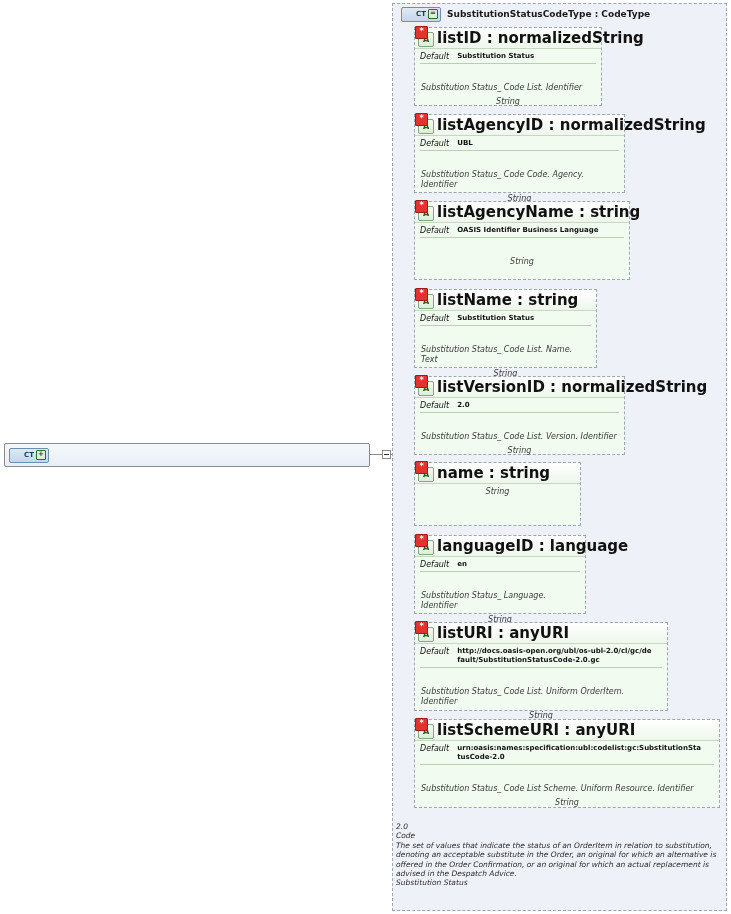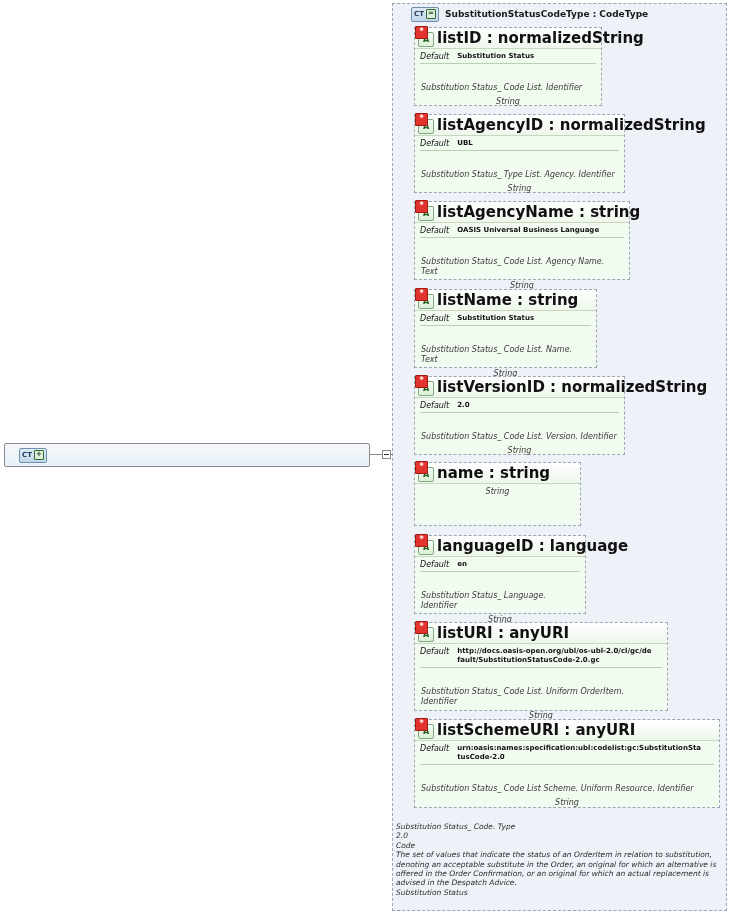--- a/index.html
+++ b/index.html
@@ -39,7 +39,7 @@
   .ct-badge {
     width: 26px;
     height: 13px;
-    margin-left: 14px;
+    margin-left: 4px;
     margin-right: 6px;
     border: 1px solid #6f8fae;
     border-radius: 2px;
@@ -53,6 +53,7 @@
     letter-spacing: 0;
     position: relative;
     flex: none;
+    padding-left: 12px;
   }
   .ct-badge .sym {
     display: inline-block;

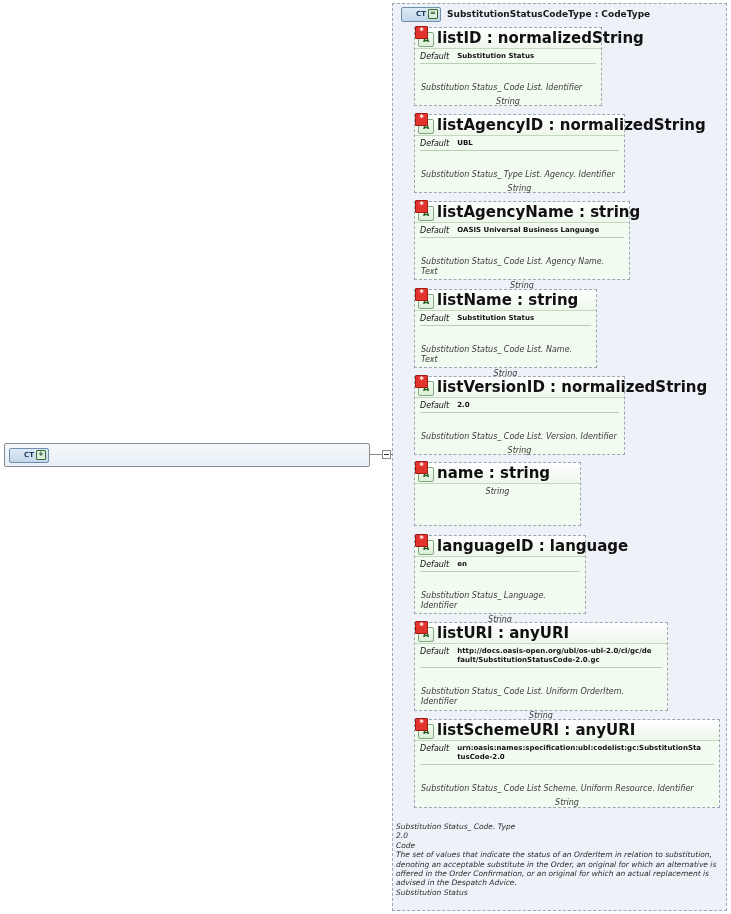--- a/index.html
+++ b/index.html
@@ -282,7 +282,7 @@
       <span class="lbl">Default</span>
       <span class="val">UBL</span>
     </div>
-    <div class="row-doc">Substitution Status_ Type List. Agency. Identifier</div>
+    <div class="row-doc">Substitution Status_ Code Code. Agency. Identifier</div>
     <div class="row-type">String</div>
   </div>
 

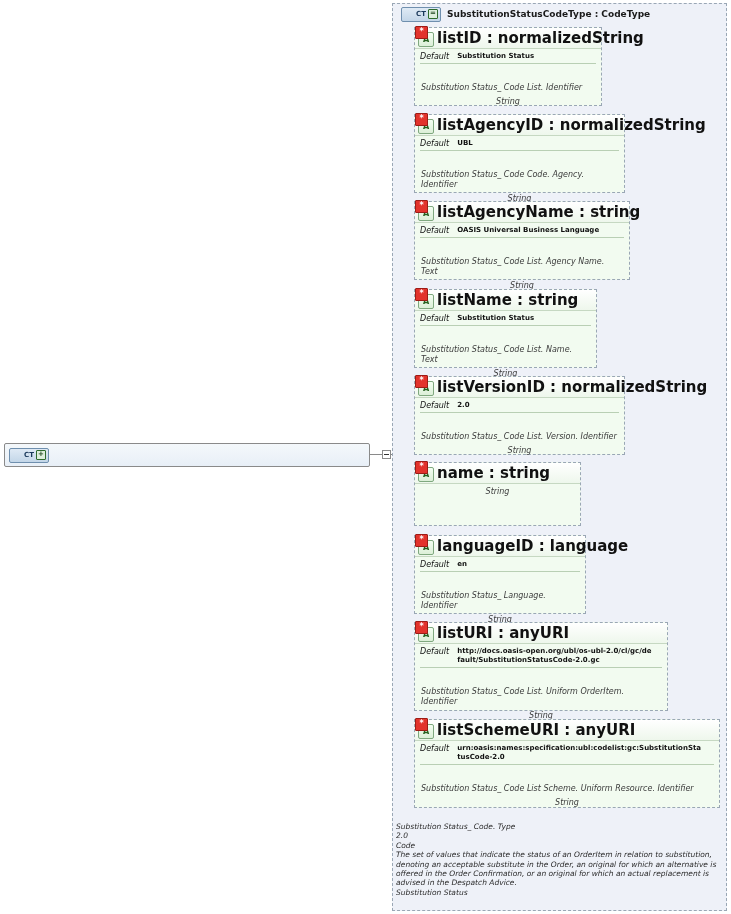--- a/index.html
+++ b/index.html
@@ -296,7 +296,7 @@
     </div>
     <div class="row-default">
       <span class="lbl">Default</span>
-      <span class="val">OASIS Universal Business Language</span>
+      <span class="val">OASIS Identifier Business Language</span>
     </div>
     <div class="row-doc">Substitution Status_ Code List. Agency Name. Text</div>
     <div class="row-type">String</div>

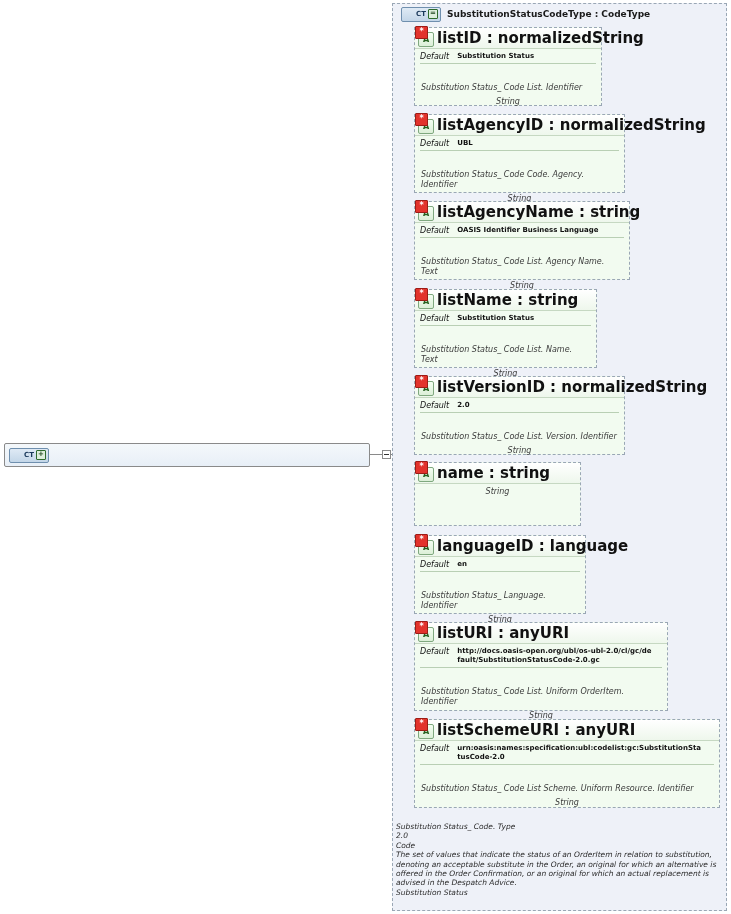--- a/index.html
+++ b/index.html
@@ -298,7 +298,6 @@
       <span class="lbl">Default</span>
       <span class="val">OASIS Identifier Business Language</span>
     </div>
-    <div class="row-doc">Substitution Status_ Code List. Agency Name. Text</div>
     <div class="row-type">String</div>
   </div>
 

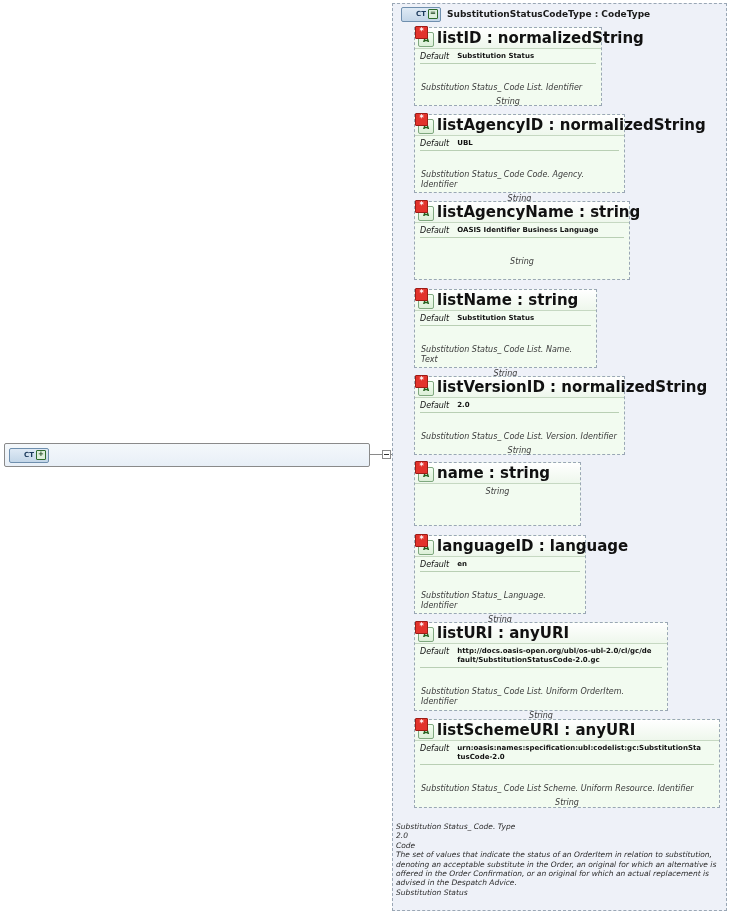--- a/index.html
+++ b/index.html
@@ -393,7 +393,6 @@
   </div>
 
   <div class="footer-note">
-    <div>Substitution Status_ Code. Type</div>
     <div>2.0</div>
     <div>Code</div>
     <div>The set of values that indicate the status of an OrderItem in relation to substitution, denoting an acceptable substitute in the Order, an original for which an alternative is offered in the Order Confirmation, or an original for which an actual replacement is advised in the Despatch Advice.</div>

